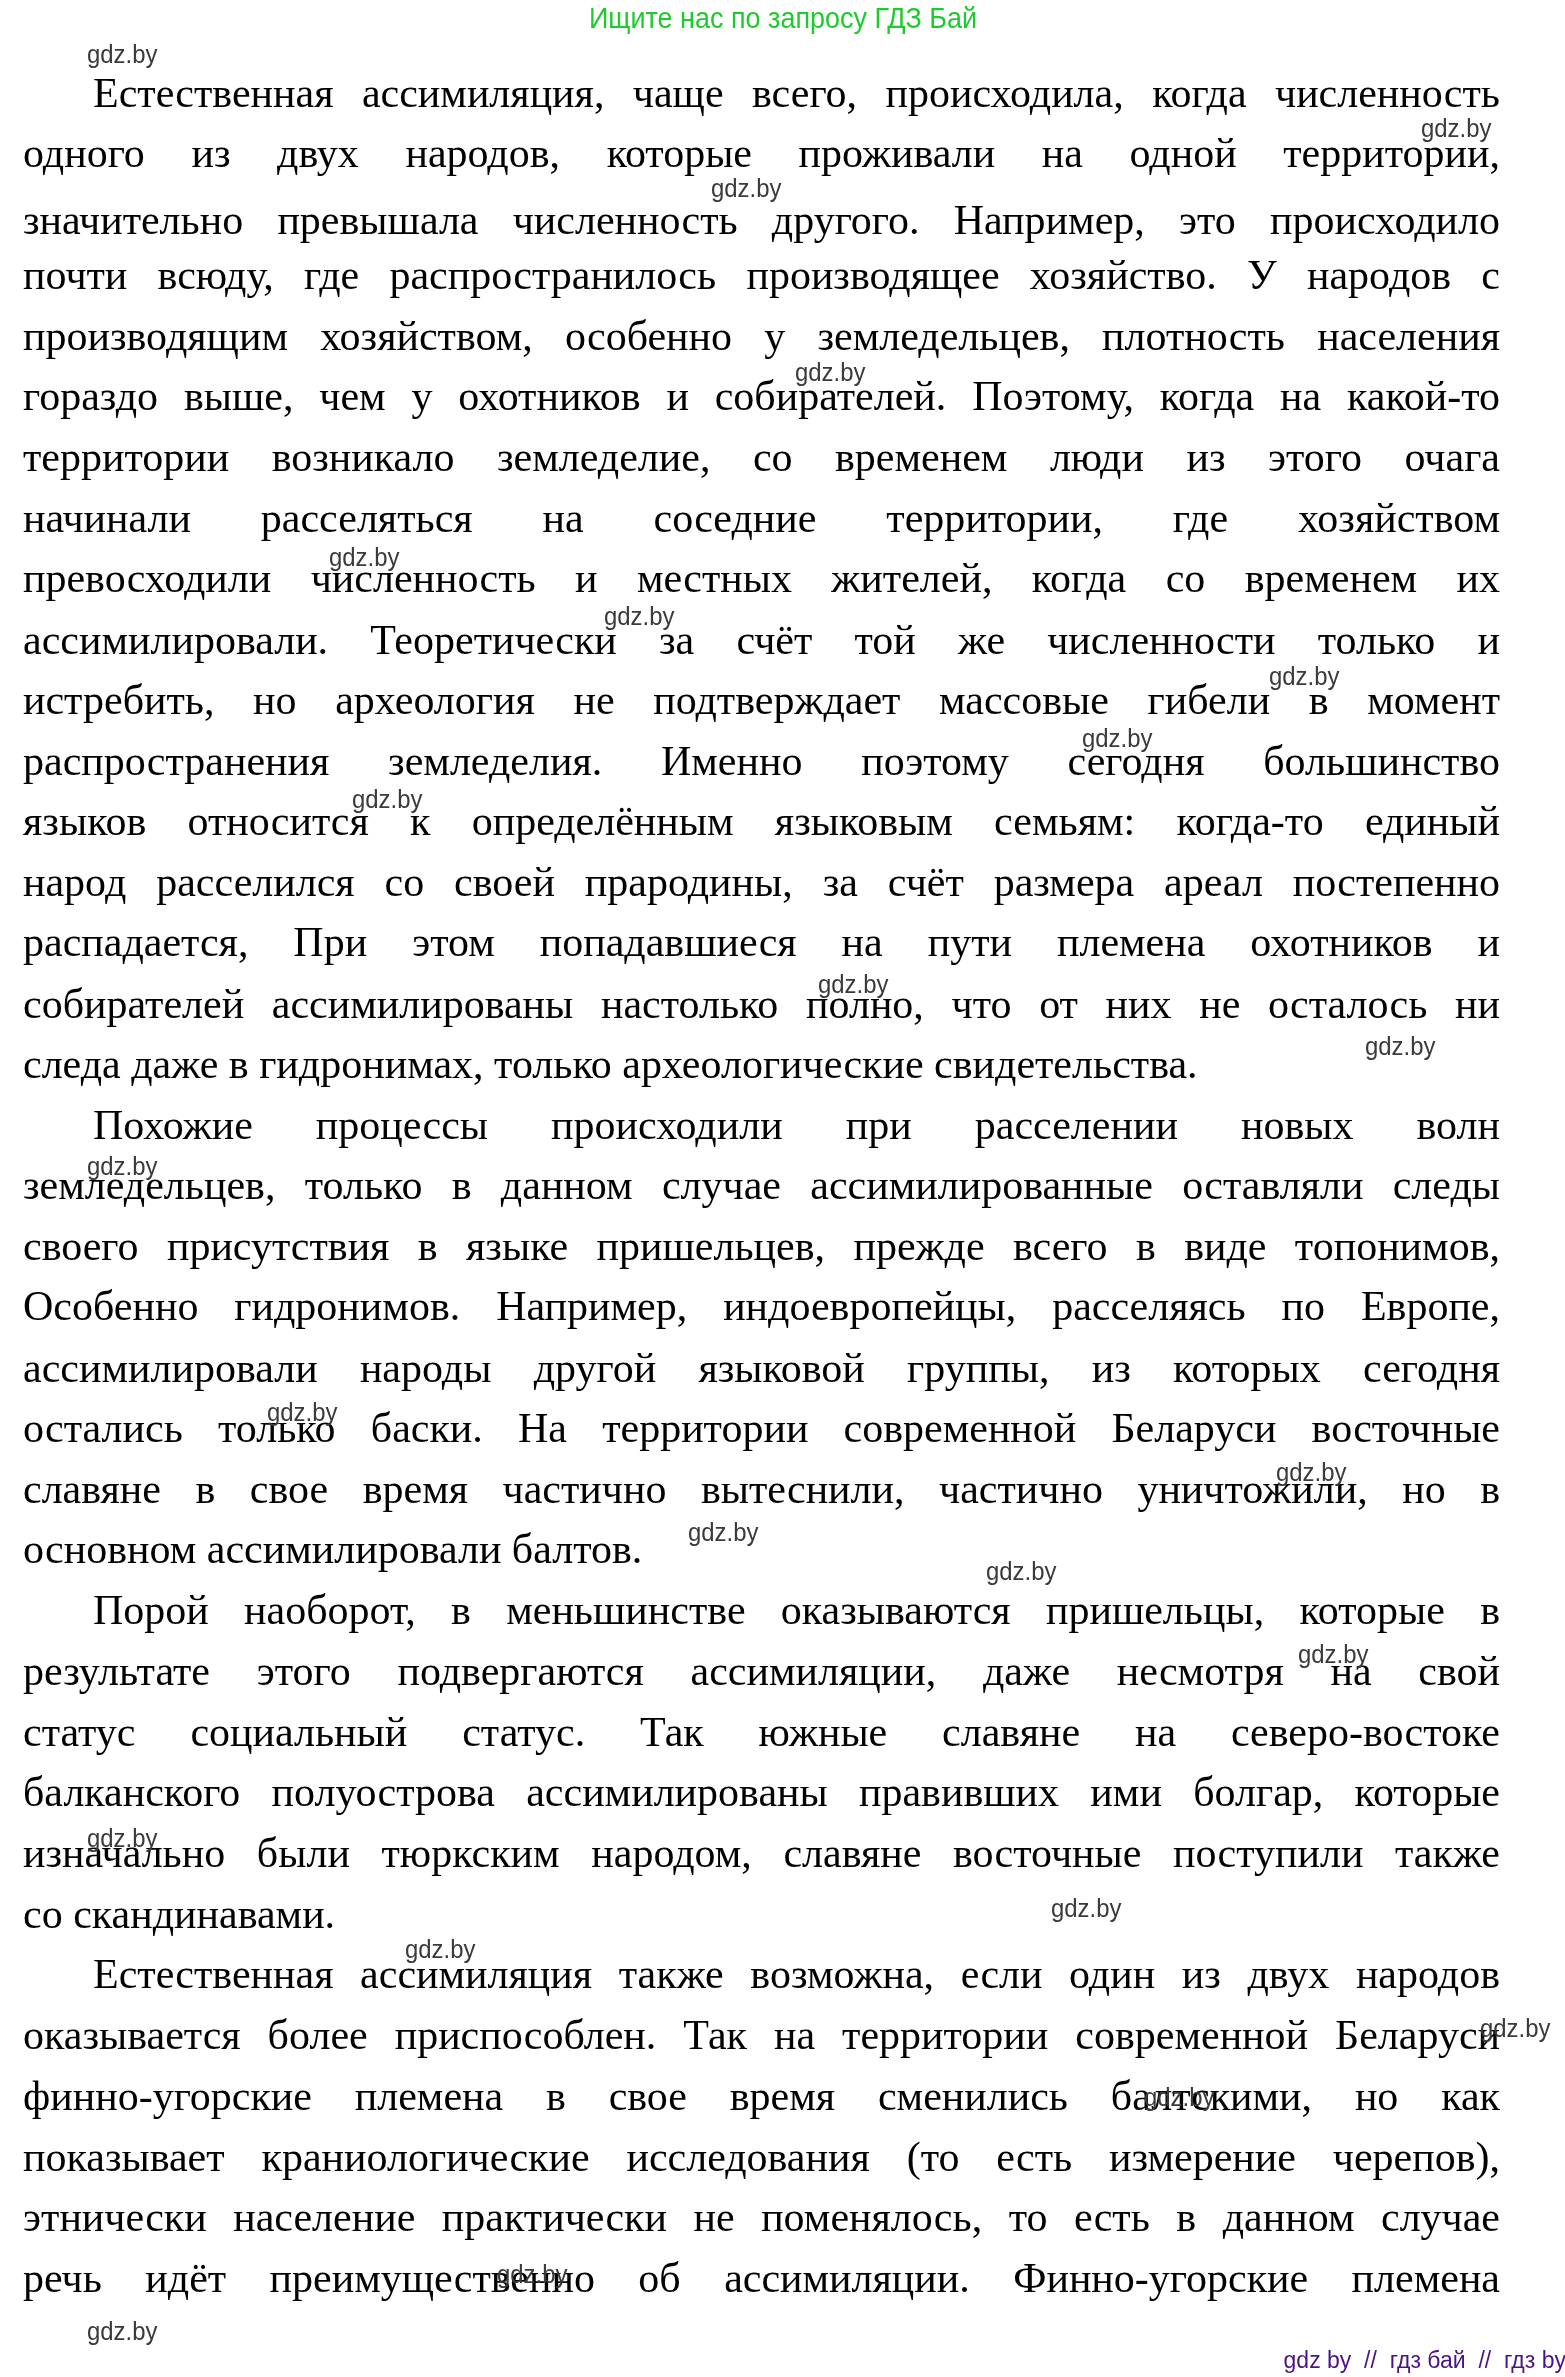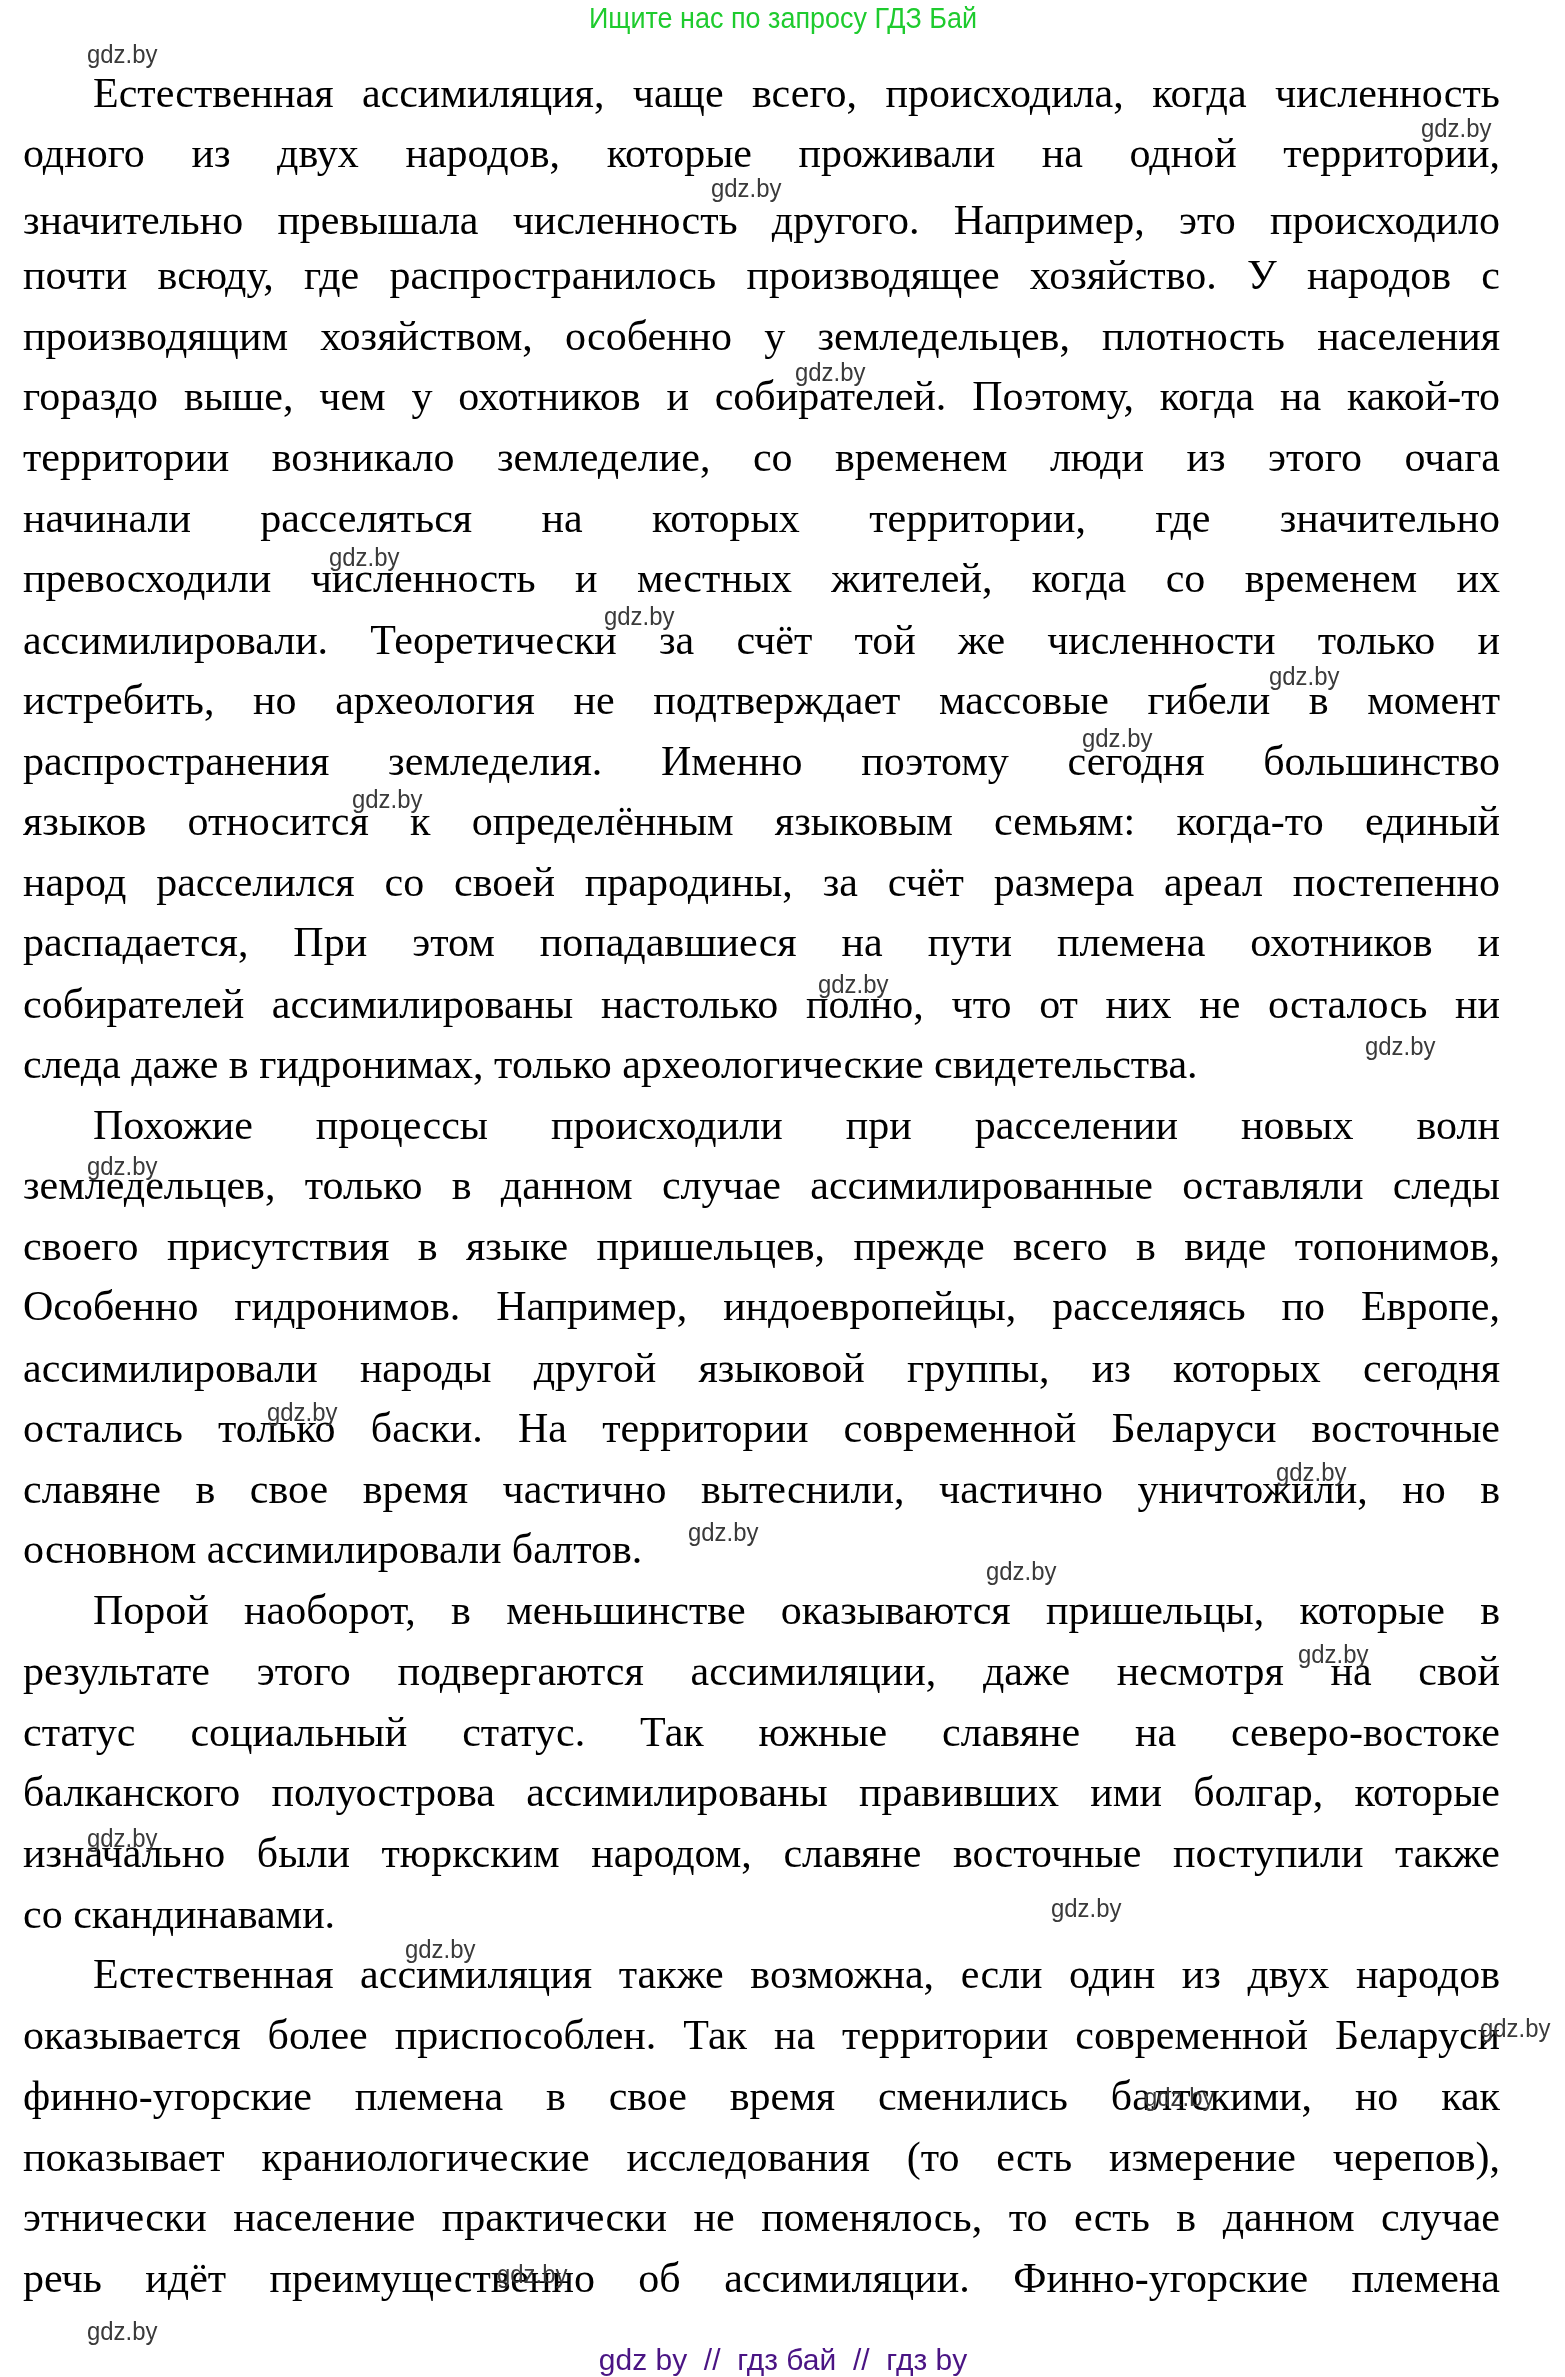--- a/index.html
+++ b/index.html
@@ -43,7 +43,7 @@
     <div class="line" style="top:306px">производящим хозяйством, особенно у земледельцев, плотность населения</div>
     <div class="line" style="top:366px">гораздо выше, чем у охотников и собирателей. Поэтому, когда на какой-то</div>
     <div class="line" style="top:427px">территории возникало земледелие, со временем люди из этого очага</div>
-    <div class="line" style="top:488px">начинали расселяться на которых территории, где значительно</div>
+    <div class="line" style="top:488px">начинали расселяться на соседние территории, где хозяйством</div>
     <div class="line" style="top:548px">превосходили численность и местных жителей, когда со временем их</div>
     <div class="line" style="top:610px">ассимилировали. Теоретически за счёт той же численности только и</div>
     <div class="line" style="top:670px">истребить, но археология не подтверждает массовые гибели в момент</div>

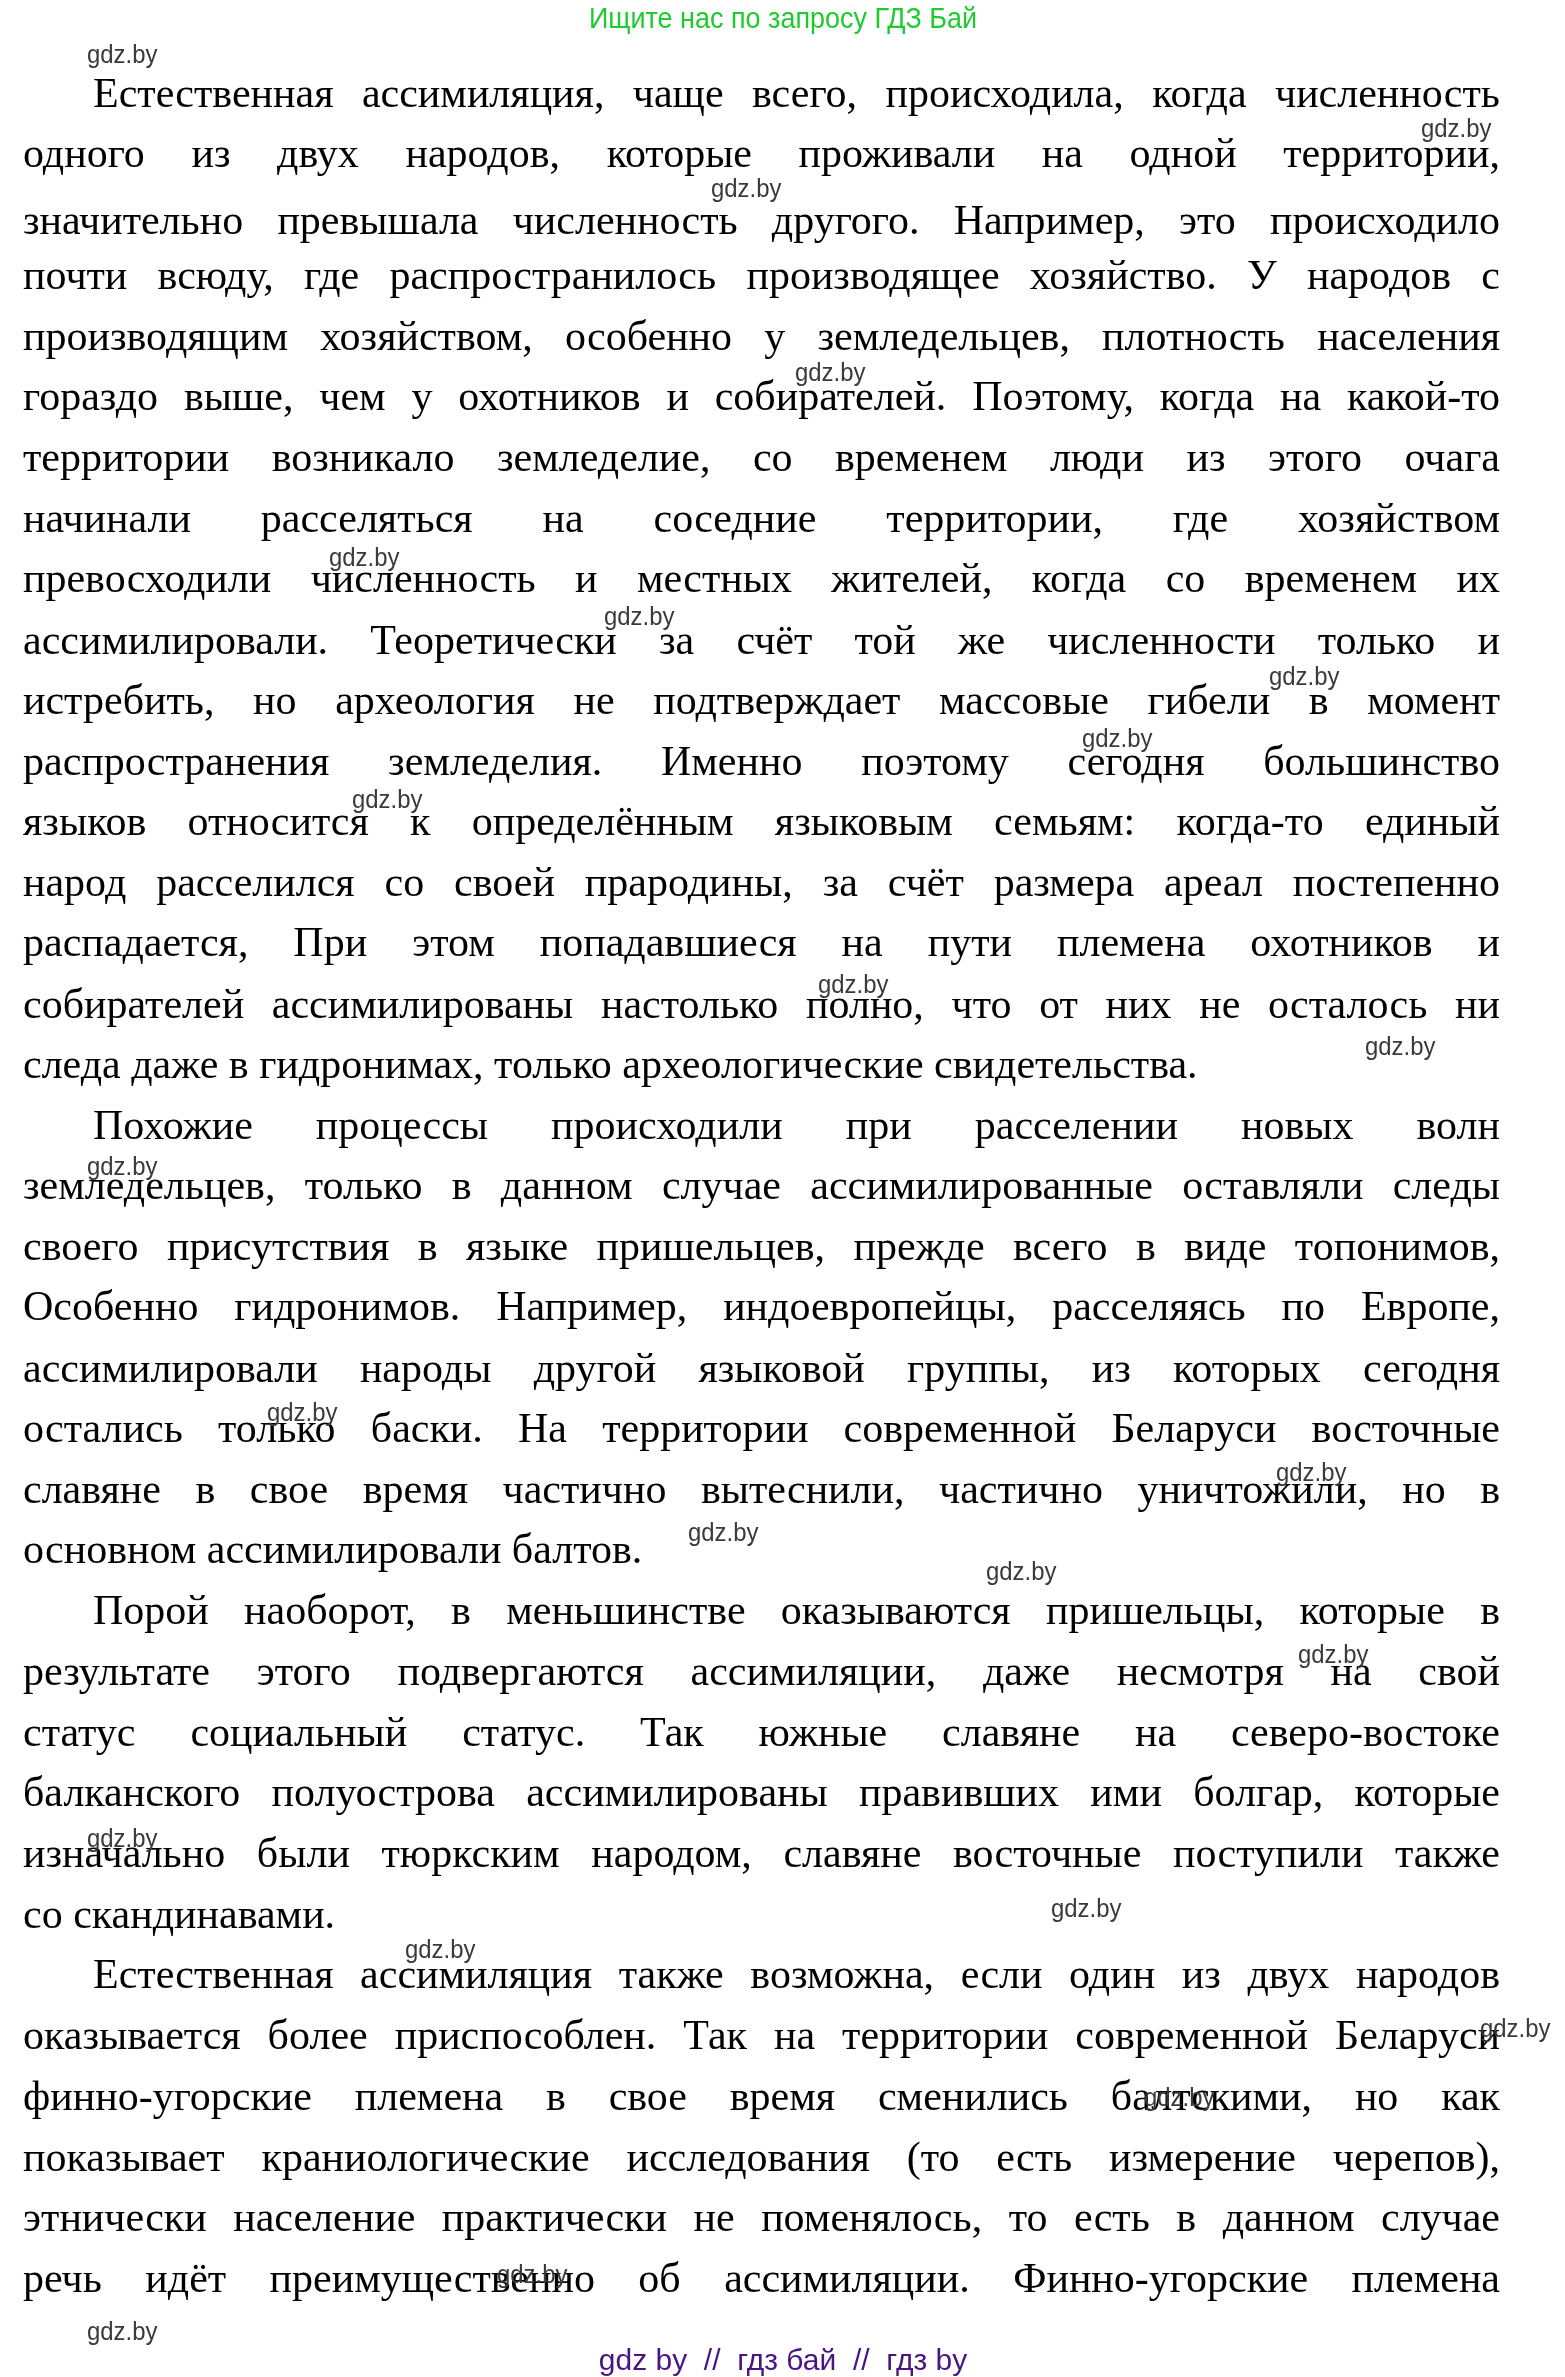--- a/index.html
+++ b/index.html
@@ -23,8 +23,8 @@
     transform: scaleX(0.92); transform-origin: 0 0;
   }
   .footer {
-    position: absolute; left: 0; top: 2345px; width: 1566px; text-align: center;
-    font-family: "Liberation Sans", sans-serif; font-size: 30px; line-height: 30px;
+    position: absolute; left: 0; top: 2345px; width: 1566px; text-align: right;
+    font-family: "Liberation Sans", sans-serif; font-size: 23px; line-height: 30px;
     color: #4a1484; white-space: pre;
   }
 </style>

